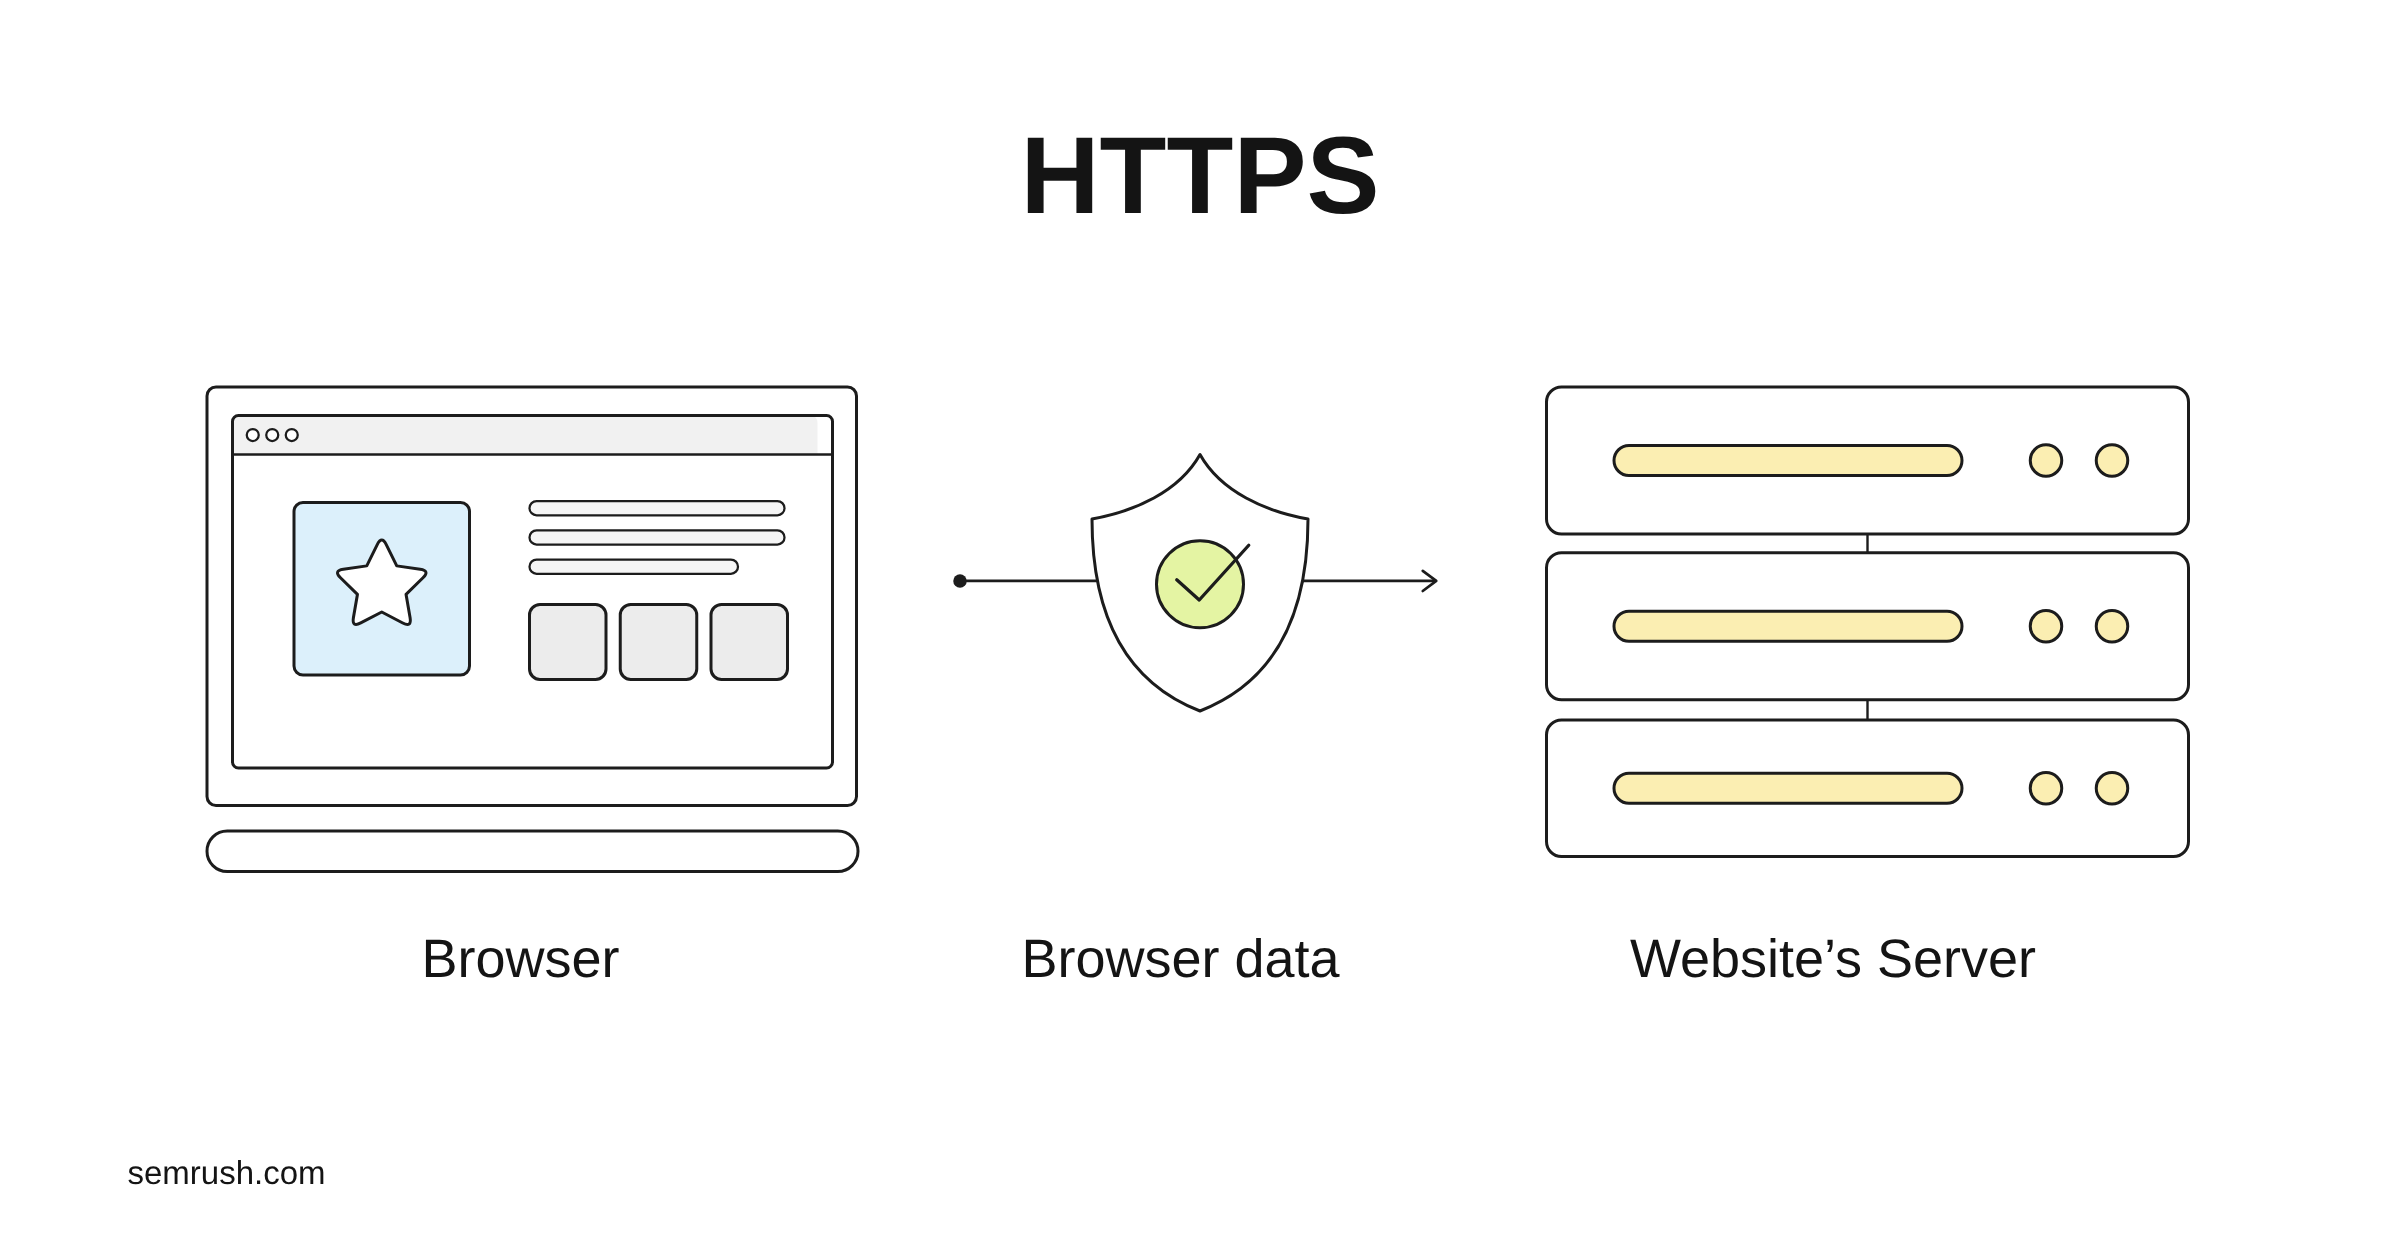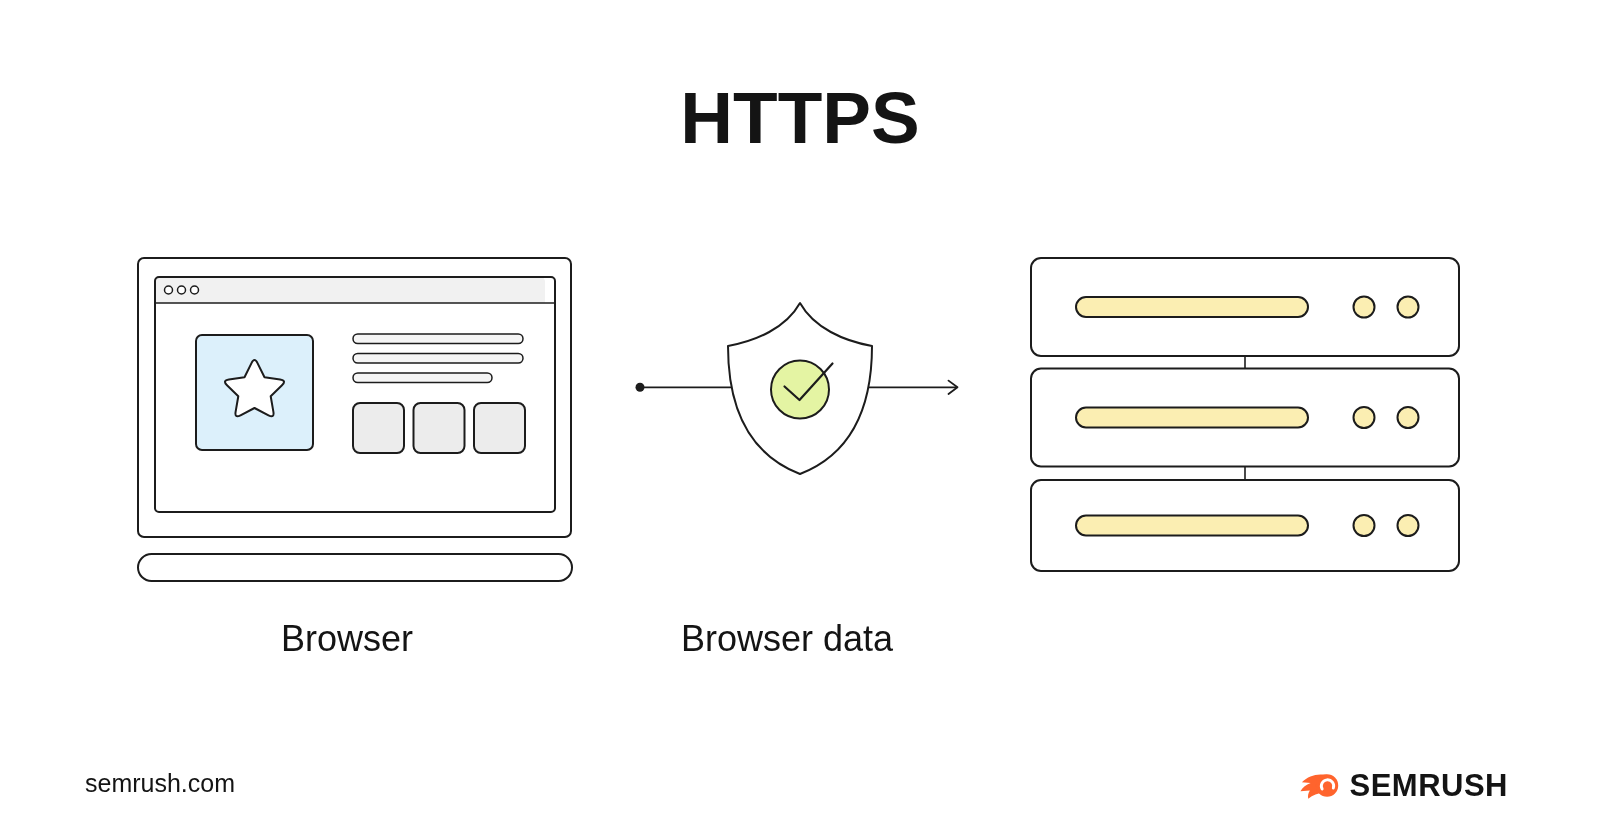--- a/index.html
+++ b/index.html
@@ -105,6 +105,7 @@
 
   <div class="label" style="left:347px">Browser</div>
   <div class="label" style="left:787px">Browser data</div>
+  <div class="label" style="left:1222px">Website’s Server</div>
 
   <div class="footer-site">semrush.com</div>
 

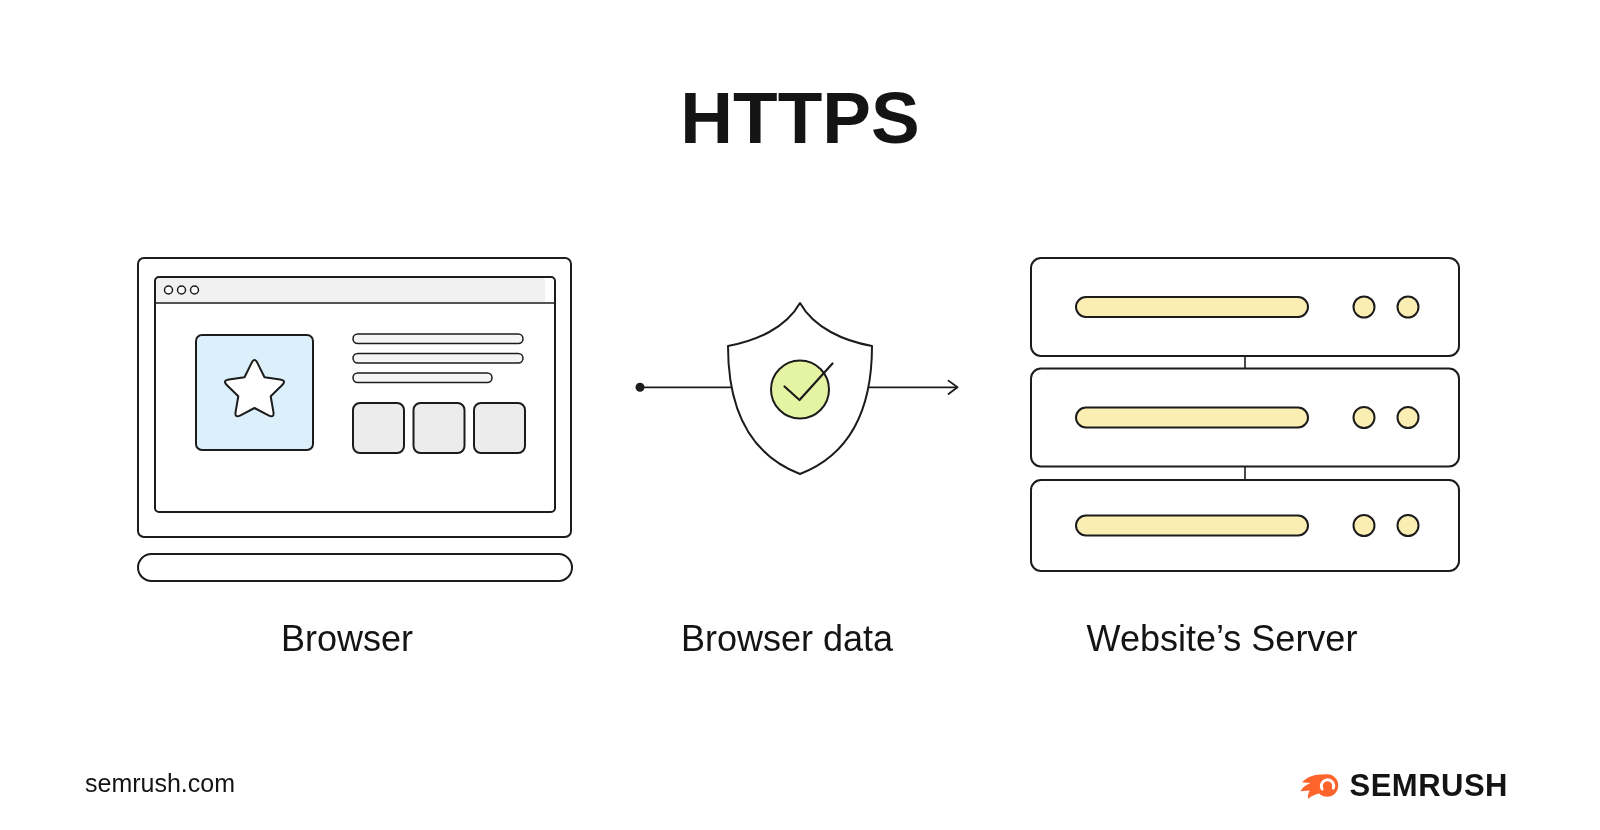--- a/index.html
+++ b/index.html
@@ -16,7 +16,7 @@
   .art{position:absolute;left:0;top:0;width:1600px;height:830px;}
   .label{position:absolute;top:621px;transform:translateX(-50%);font-size:36px;line-height:1;
          color:var(--text-ink);white-space:nowrap;}
-  .footer-site{position:absolute;left:85px;top:771px;font-size:25px;line-height:1;color:var(--text-ink);}
+  .footer-site{position:absolute;left:85px;top:771px;font-size:22px;line-height:1;color:var(--text-ink);}
   .footer-logo{position:absolute;right:92px;top:770px;height:30px;display:flex;align-items:center;gap:9px;}
   .logo-icon{width:44px;height:29px;display:block;}
   .logo-text{font-size:31px;font-weight:bold;letter-spacing:0.5px;line-height:1;color:var(--text-ink);white-space:nowrap;}

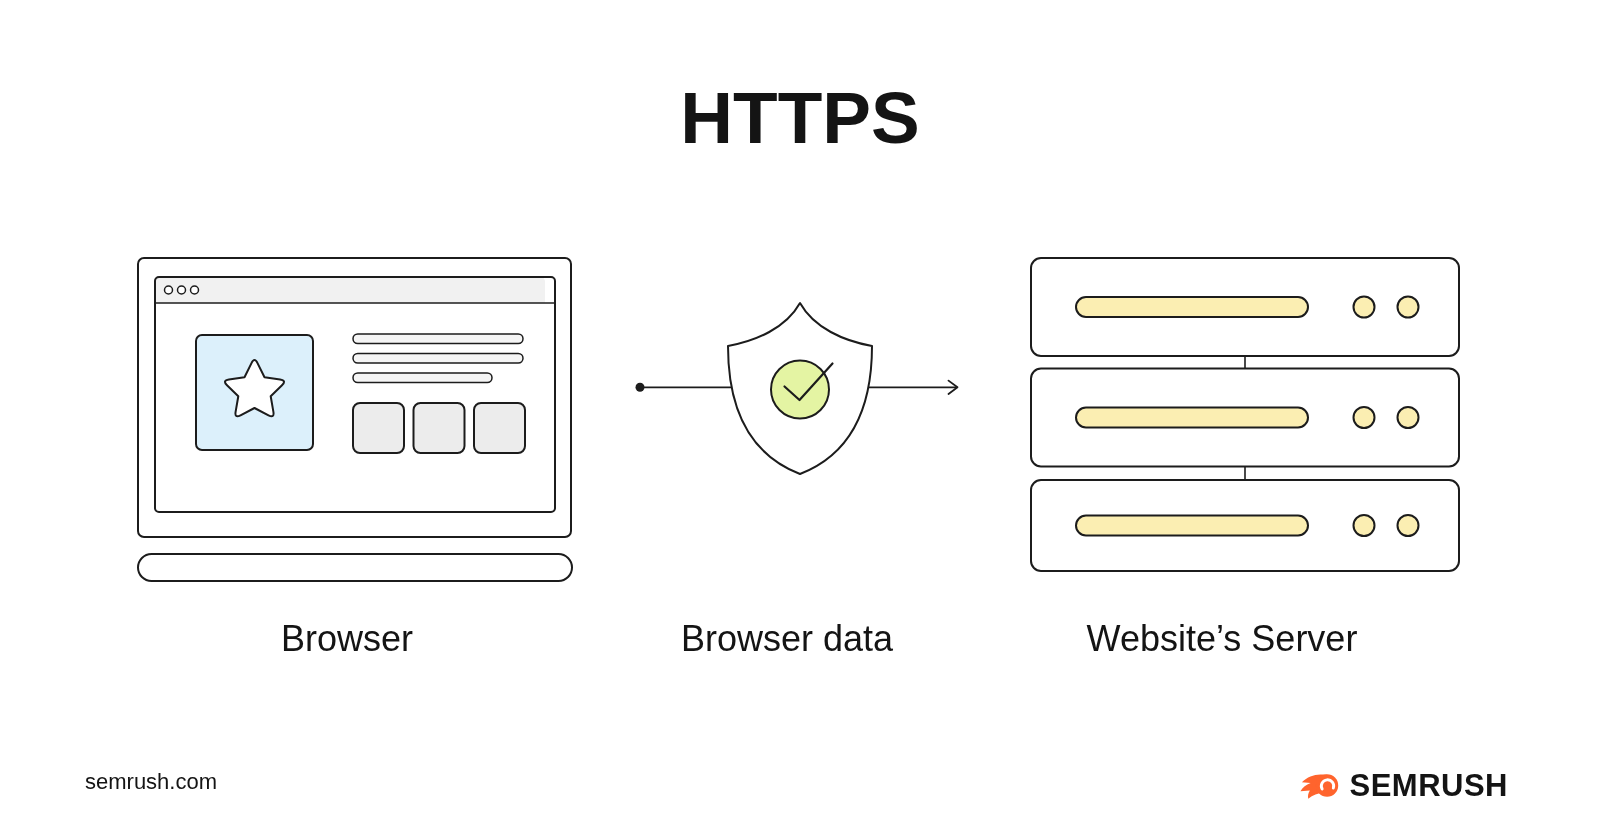--- a/index.html
+++ b/index.html
@@ -109,15 +109,6 @@
 
   <div class="footer-site">semrush.com</div>
 
-  <div class="footer-logo">
-    <svg class="logo-icon" viewBox="0 0 48 32" aria-hidden="true">
-      <path d="M29 3.9 C20.5 3.2 12.5 6.3 6.2 12.4 L15.8 13.3 C10.8 15.3 7.2 18.2 4.6 22.3
-               L15 21.6 C13.2 24.5 12.6 27.4 13.2 30.6 C19 25.6 25.5 23.6 33.5 24.3 L34 4 Z" style="fill:var(--brand-orange)"></path>
-      <circle cx="34" cy="16" r="12.3" style="fill:var(--brand-orange)"></circle>
-      <path d="M28.6 19.9 A6.8 6.8 0 1 1 40.9 18.8" fill="none" stroke="#ffffff" stroke-width="3.2" stroke-linecap="round"></path>
-    </svg>
-    <span class="logo-text">SEMRUSH</span>
-  </div>
 
 </div>
 

